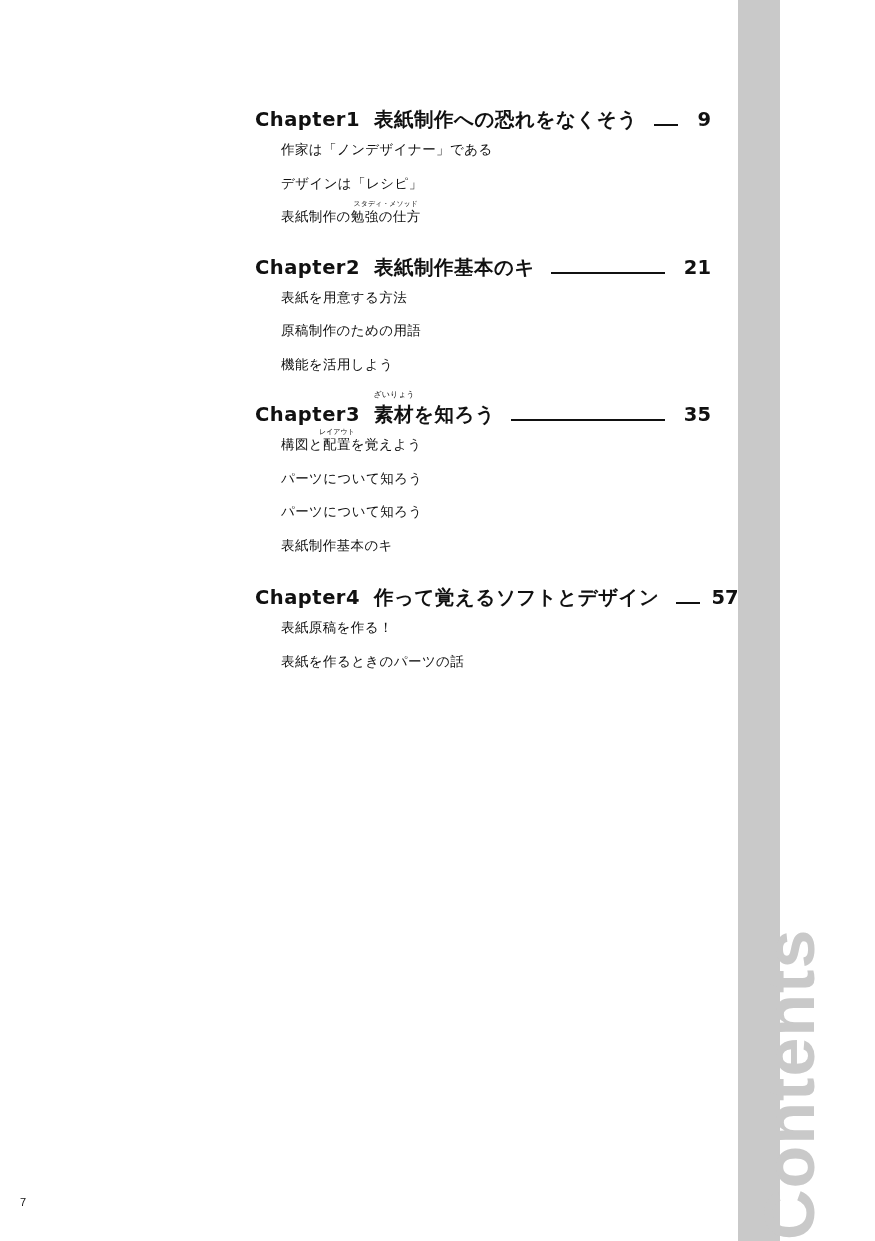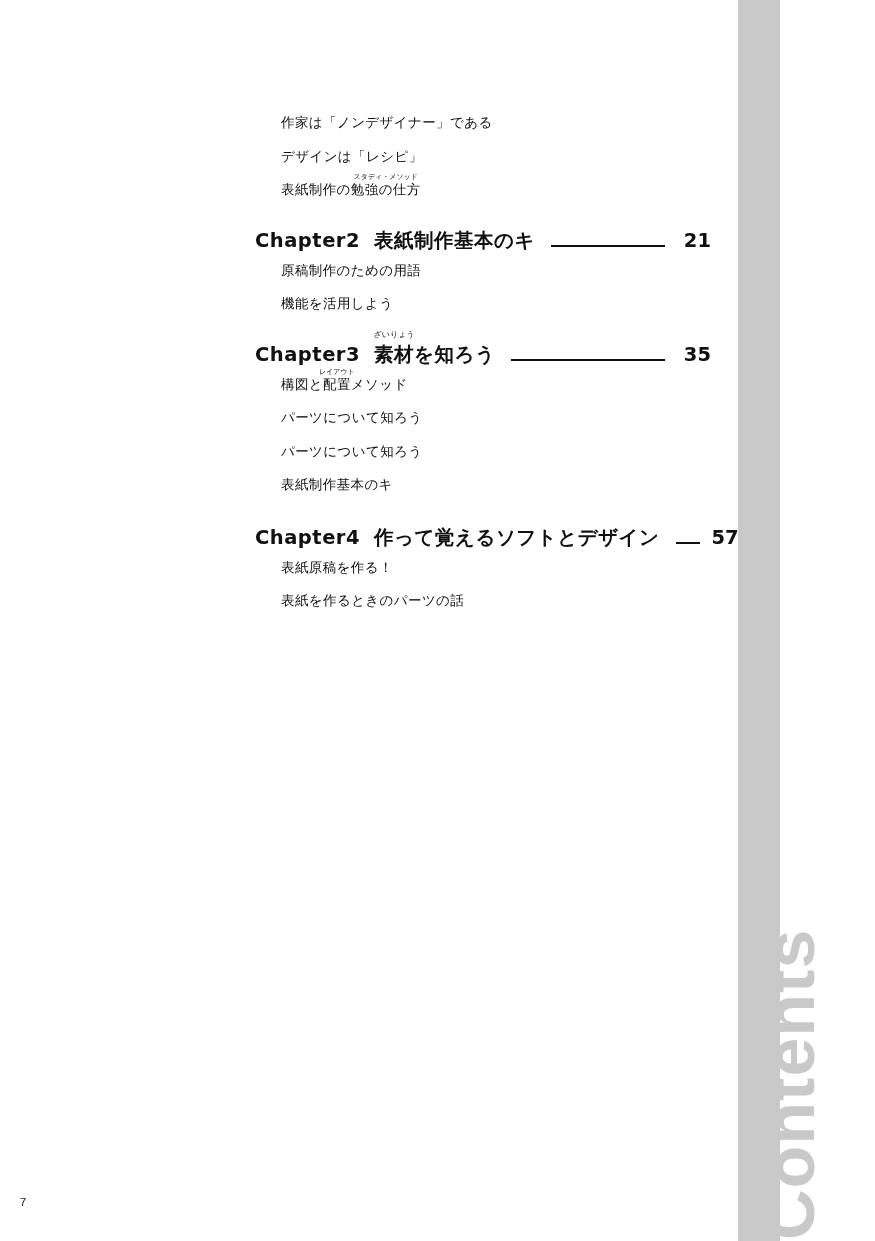--- a/index.html
+++ b/index.html
@@ -146,6 +146,12 @@
 <div class="toc">
 
   <div class="chapter">
+    <div class="chapter-head">
+      <span class="chapter-label">Chapter1</span>
+      <span class="chapter-title">表紙制作への恐れをなくそう</span>
+      <span class="dash-rule" style="max-width:62px;"></span>
+      <span class="chapter-page">9</span>
+    </div>
     <div class="sections">
       <div class="section-item">作家は「ノンデザイナー」である</div>
       <div class="section-item">デザインは「レシピ」</div>

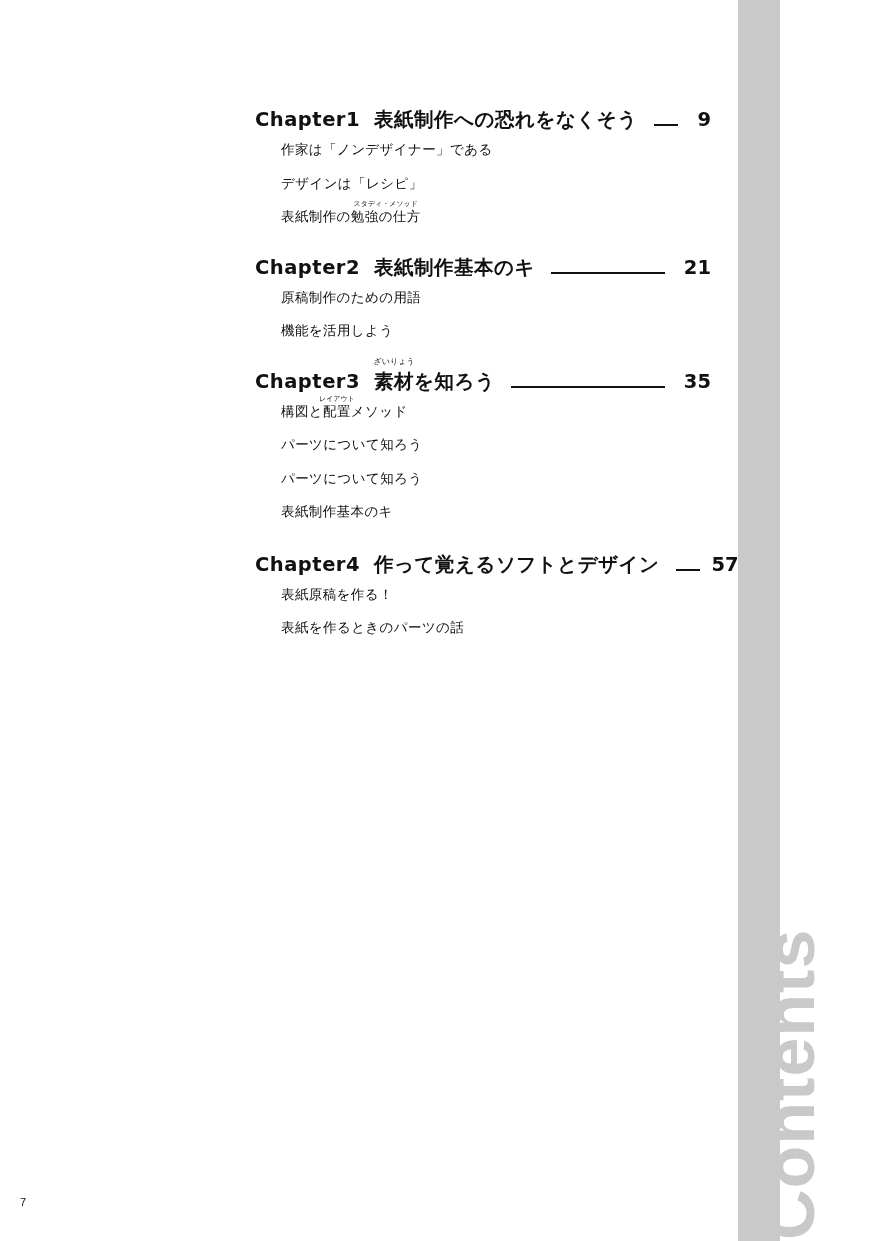--- a/index.html
+++ b/index.html
@@ -171,6 +171,7 @@
       <span class="chapter-page">21</span>
     </div>
     <div class="sections">
+      <div class="section-item">表紙を用意する方法</div>
       <div class="section-item">原稿制作のための用語</div>
       <div class="section-item" style="margin-bottom:18px;">機能を活用しよう</div>
     </div>

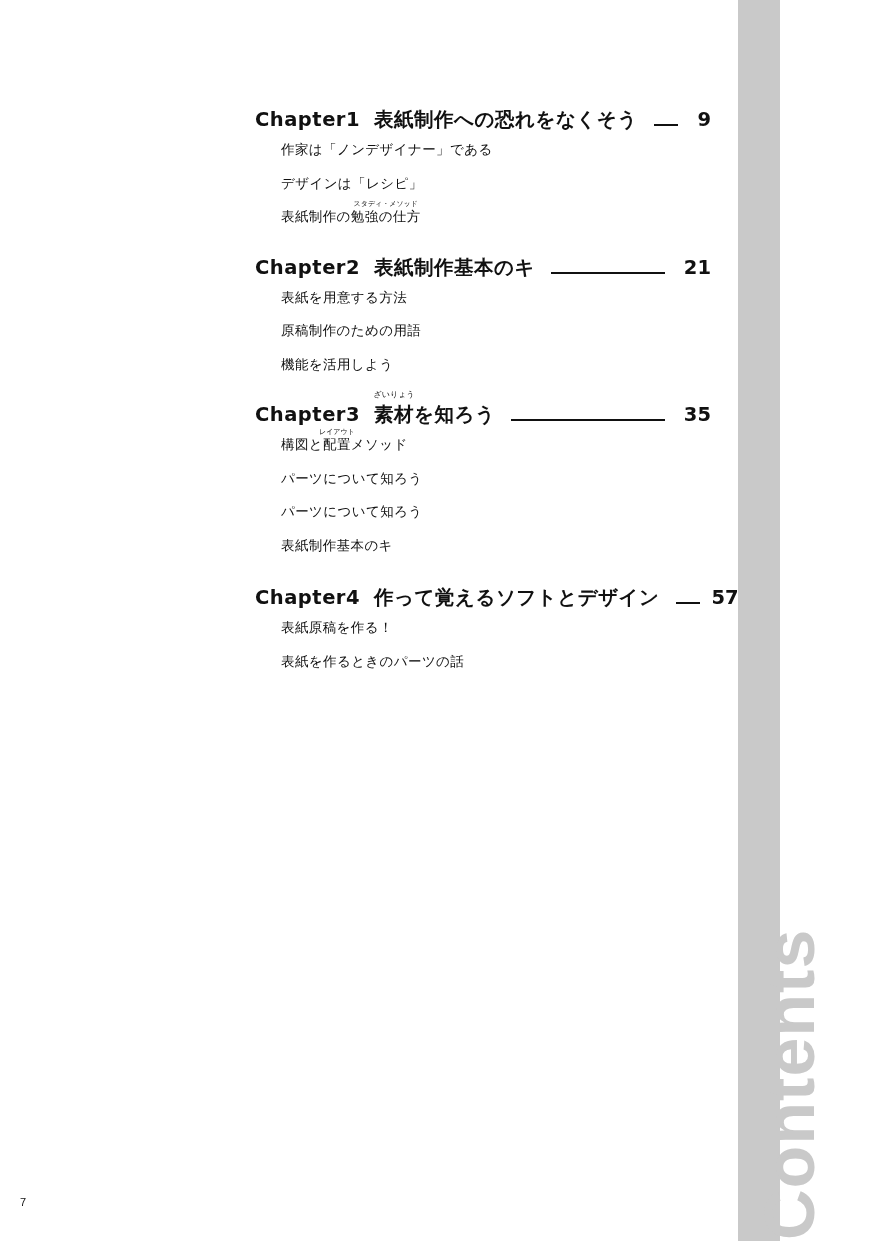--- a/index.html
+++ b/index.html
@@ -190,7 +190,7 @@
     </div>
     <div class="sections">
       <div class="section-item">
-        <span>構図と</span><span class="ruby-wrap"><span class="ruby-text">レイアウト</span><span>配置</span></span><span>メソッド</span>
+        <span>構図と</span><span class="ruby-wrap"><span class="ruby-text">レイアウト</span><span>配置</span></span><span>を覚えよう</span>
       </div>
       <div class="section-item">パーツについて知ろう</div>
       <div class="section-item">パーツについて知ろう</div>

